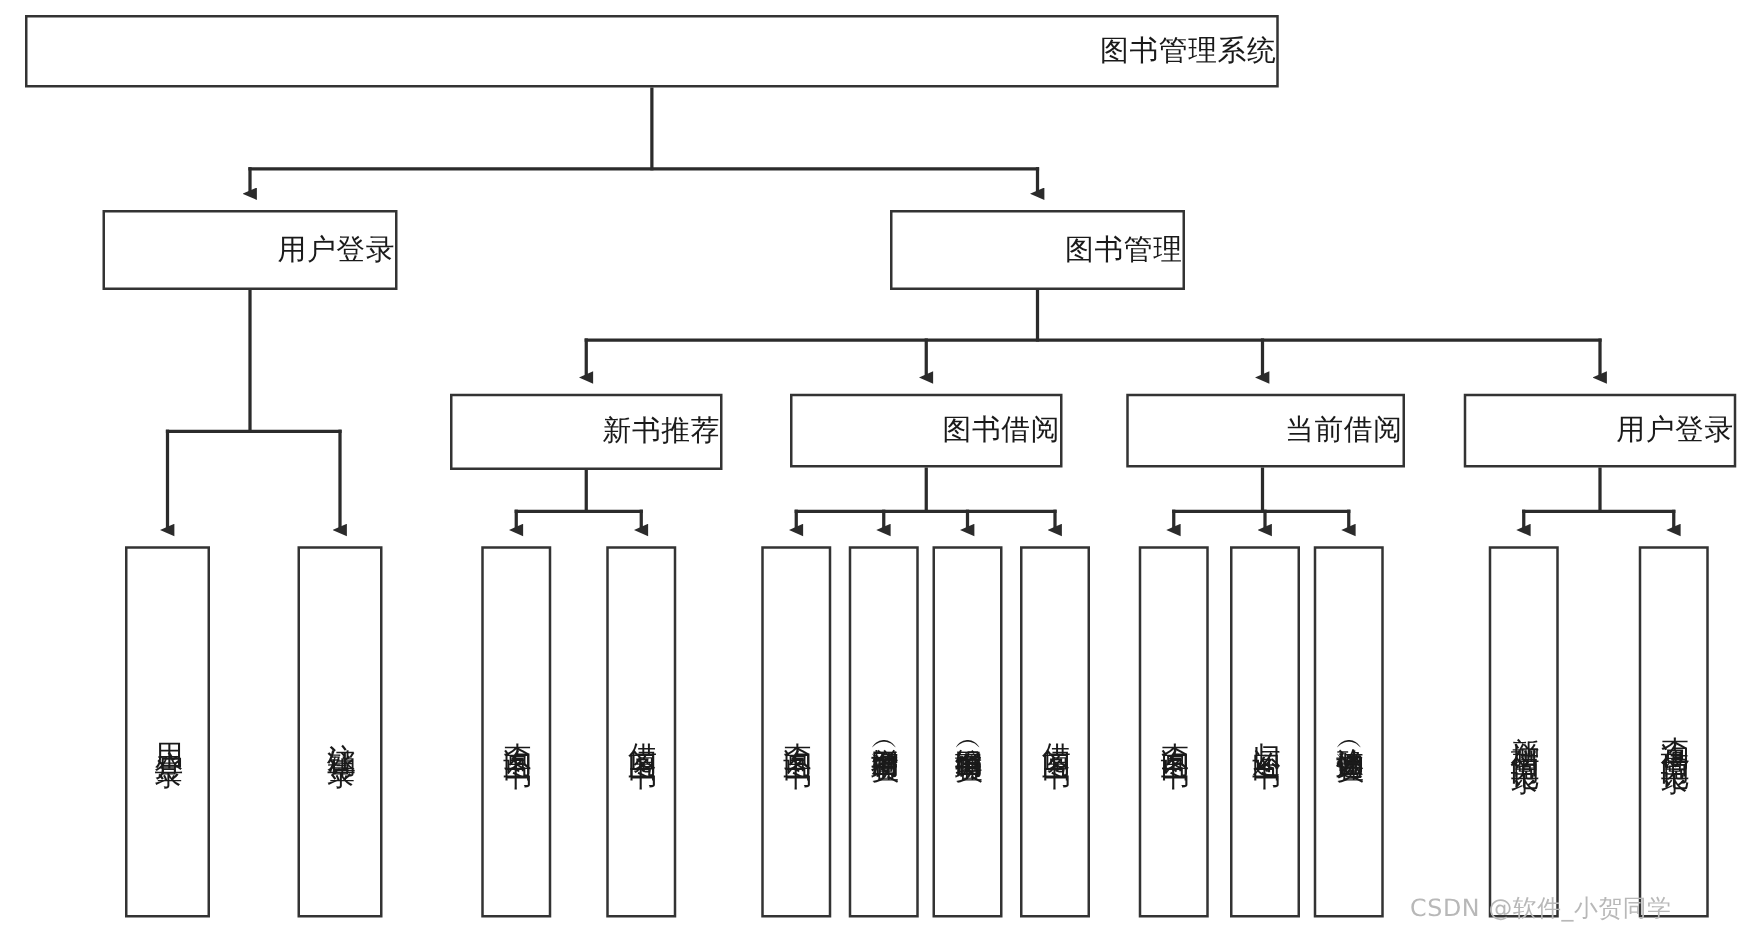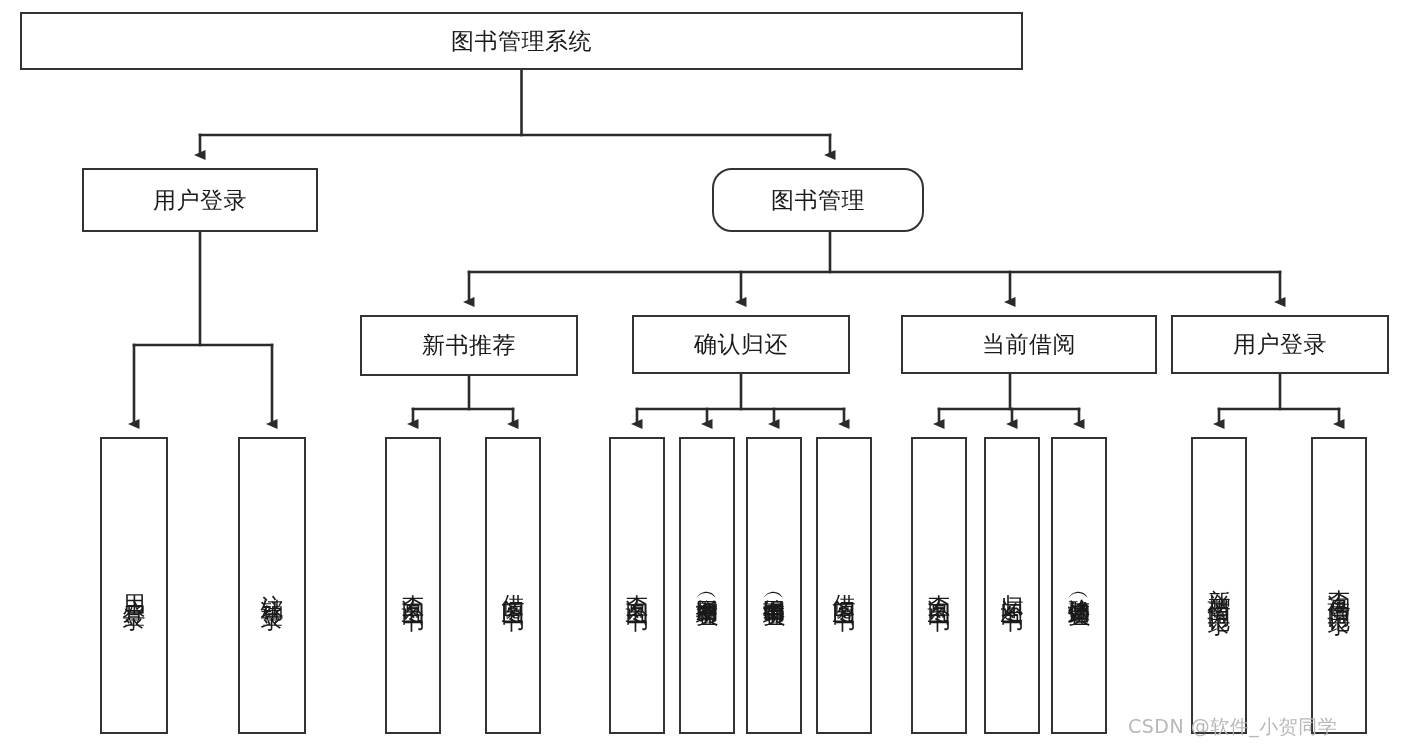--- a/index.html
+++ b/index.html
@@ -32,7 +32,7 @@
     border: 2px solid #333333;
     display: flex;
     align-items: center;
-    justify-content: center;
+    justify-content: flex-end;
     color: #1a1a1a;
   }
   .node .label {

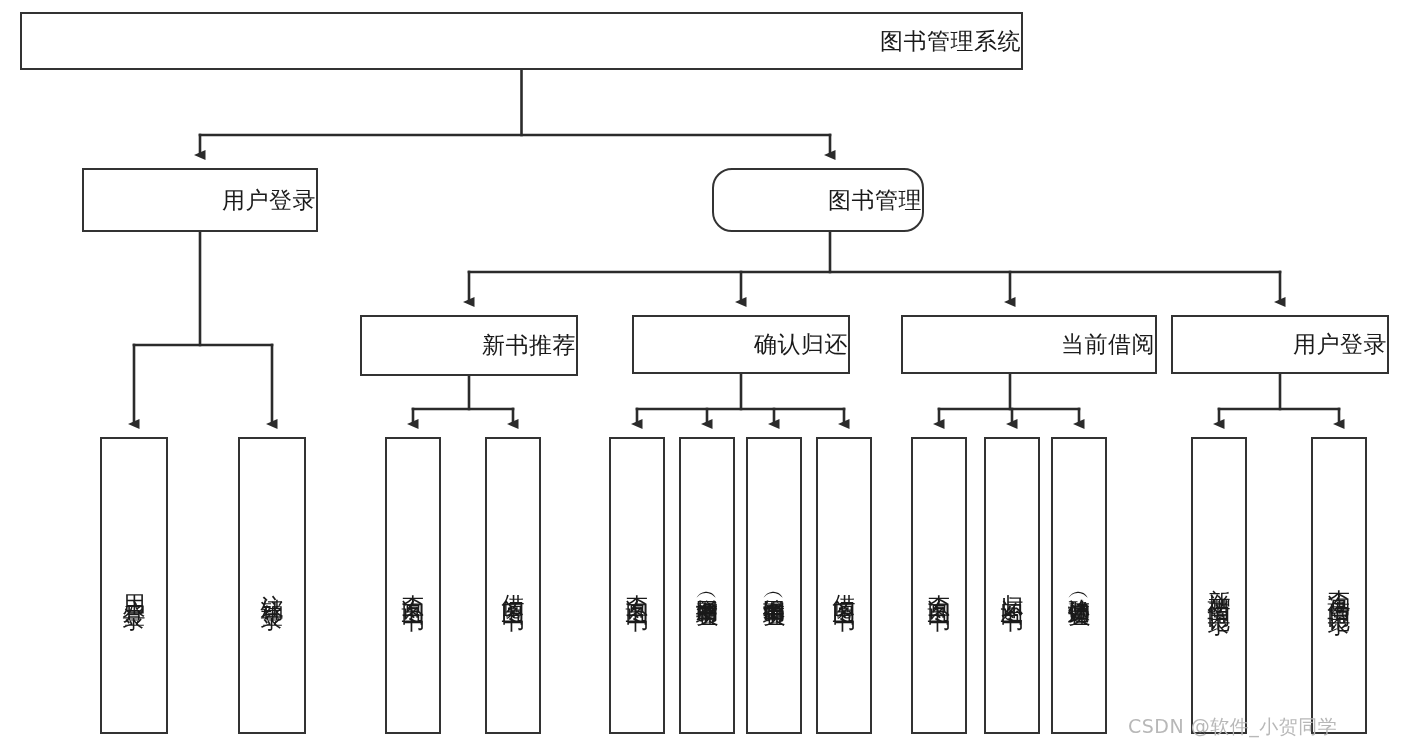--- a/index.html
+++ b/index.html
@@ -134,7 +134,7 @@
       <div class="node horiz" style="left: 82px; top: 168px; width: 236px; height: 64px;">
         <span class="label">用户登录</span>
       </div>
-      <div class="node horiz" style="left: 712px; top: 168px; width: 212px; height: 64px; border-radius: 20px;">
+      <div class="node horiz" style="left: 712px; top: 168px; width: 236px; height: 64px;">
         <span class="label">图书管理</span>
       </div>
     </div>

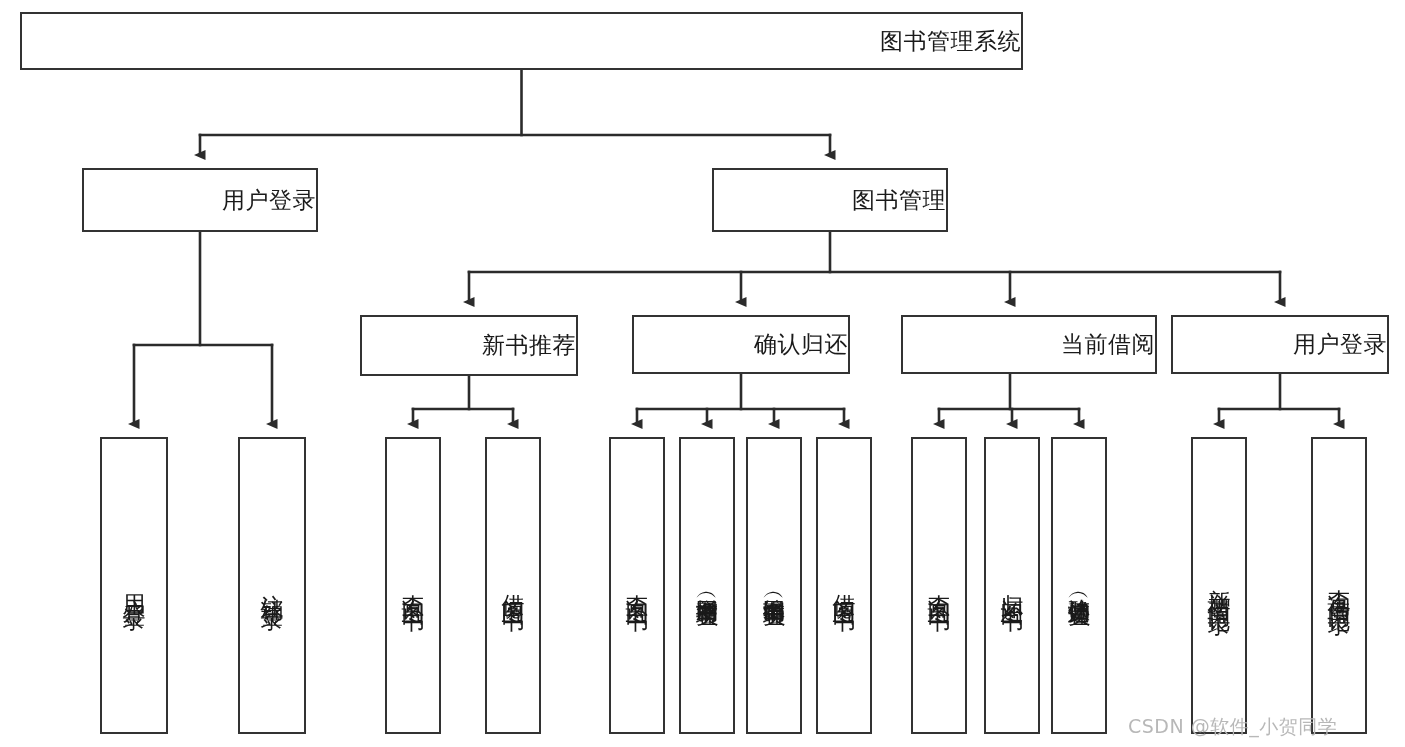--- a/index.html
+++ b/index.html
@@ -144,7 +144,7 @@
         <span class="label">新书推荐</span>
       </div>
       <div class="node horiz" style="left: 632px; top: 315px; width: 218px; height: 59px;">
-        <span class="label">确认归还</span>
+        <span class="label">图书借阅</span>
       </div>
       <div class="node horiz" style="left: 901px; top: 315px; width: 256px; height: 59px;">
         <span class="label">当前借阅</span>

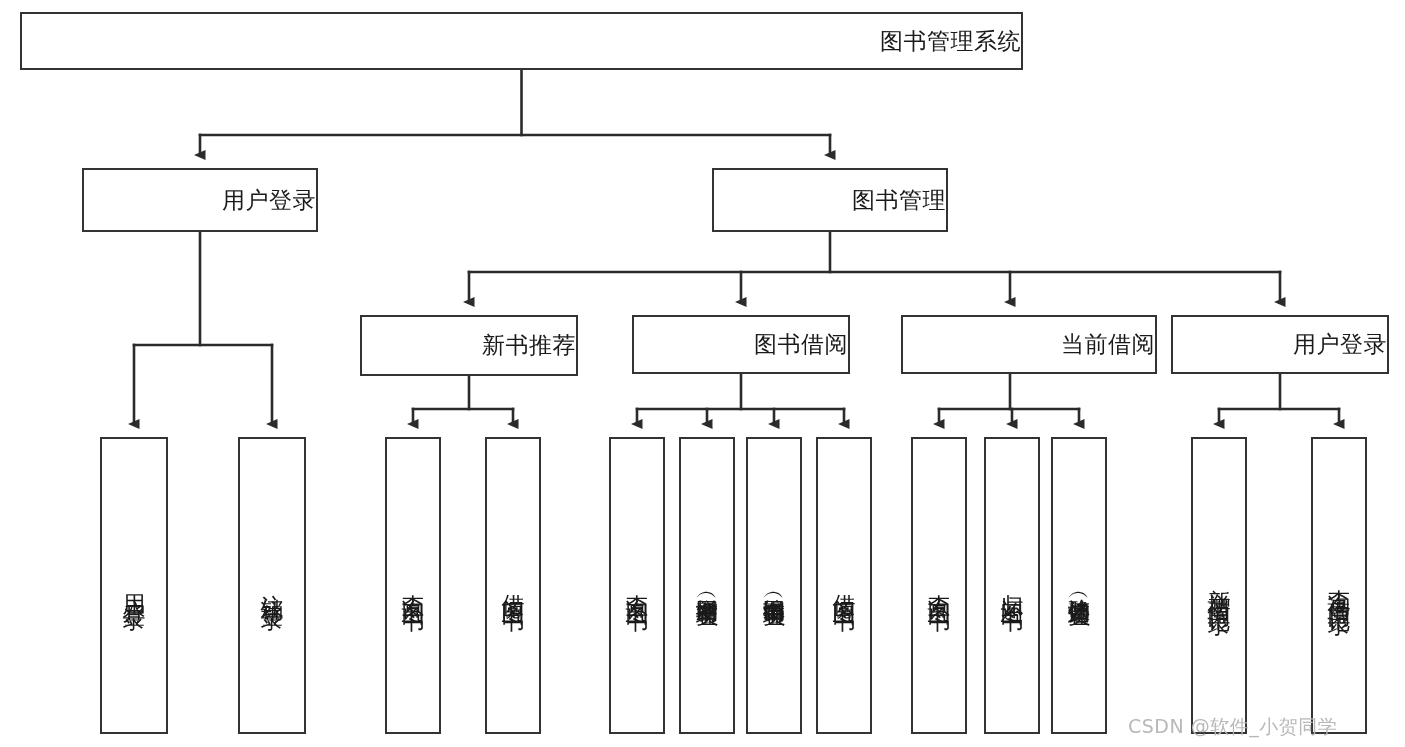--- a/index.html
+++ b/index.html
@@ -146,7 +146,7 @@
       <div class="node horiz" style="left: 632px; top: 315px; width: 218px; height: 59px;">
         <span class="label">图书借阅</span>
       </div>
-      <div class="node horiz" style="left: 901px; top: 315px; width: 256px; height: 59px;">
+      <div class="node horiz" style="left: 901px; top: 315px; width: 223px; height: 59px;">
         <span class="label">当前借阅</span>
       </div>
       <div class="node horiz" style="left: 1171px; top: 315px; width: 218px; height: 59px;">

